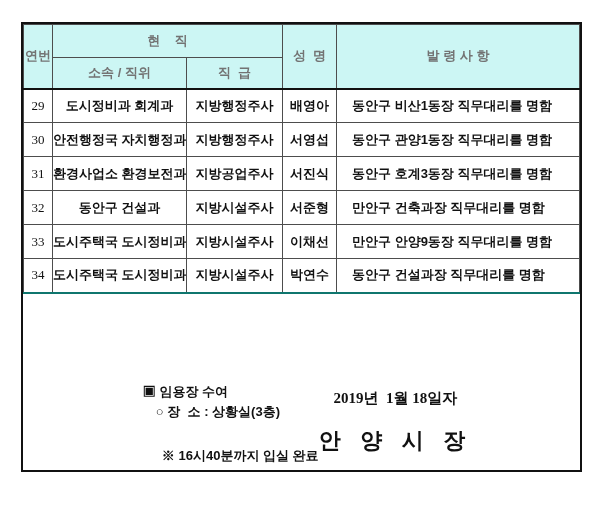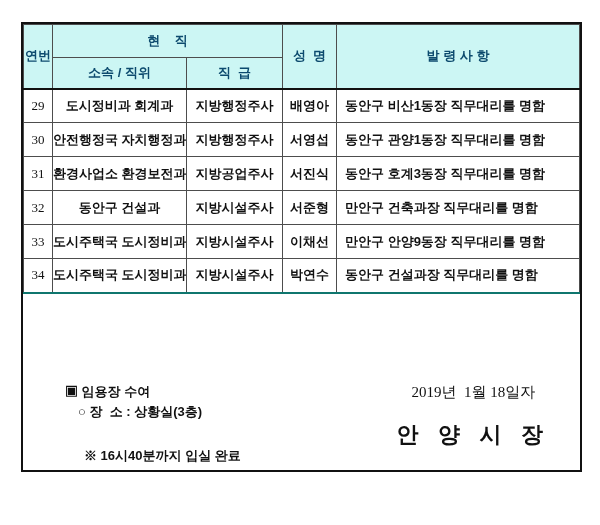--- a/index.html
+++ b/index.html
@@ -39,7 +39,7 @@
     background: var(--header-bg, #ccf6f4);
     font-size: 13px;
     font-weight: bold;
-    color: #0c4a6e;
+    color: #737373;
     text-align: center;
     white-space: pre;
   }

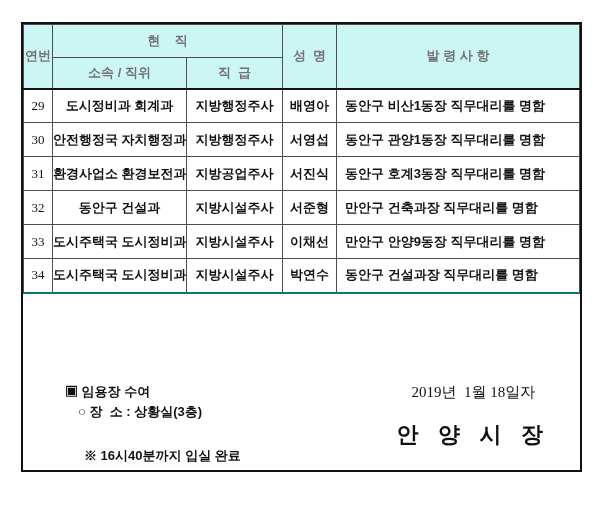--- a/index.html
+++ b/index.html
@@ -68,7 +68,7 @@
     font-size: 13px;
     font-weight: bold;
     text-align: left;
-    padding-left: 8px;
+    padding-left: 15px;
     color: #111;
     white-space: nowrap;
   }

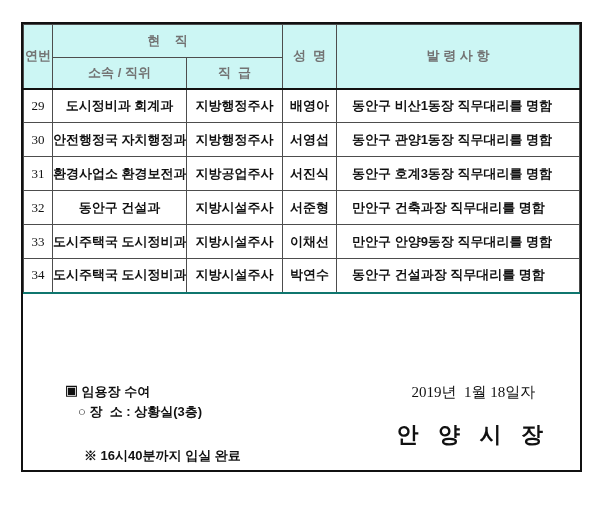--- a/index.html
+++ b/index.html
@@ -79,7 +79,7 @@
     width: 557px;
     height: 111px;
     display: flex;
-    justify-content: space-between;
+    justify-content: center;
     box-sizing: border-box;
     padding: 24px 12px 0 42px;
   }

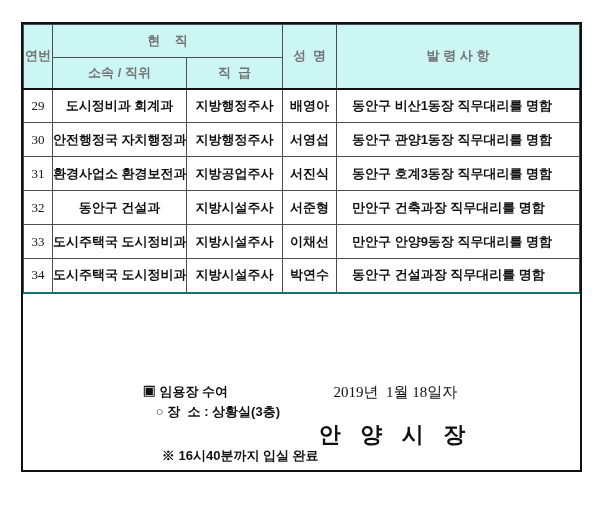--- a/index.html
+++ b/index.html
@@ -109,9 +109,9 @@
   .issue-date {
     font-family: "Liberation Serif", serif;
     font-size: 15px;
-    font-weight: normal;
-    white-space: pre;
-    margin-top: 0;
+    font-weight: bold;
+    white-space: pre;
+    margin-top: 6px;
   }
   .signature {
     font-family: "Liberation Serif", serif;

